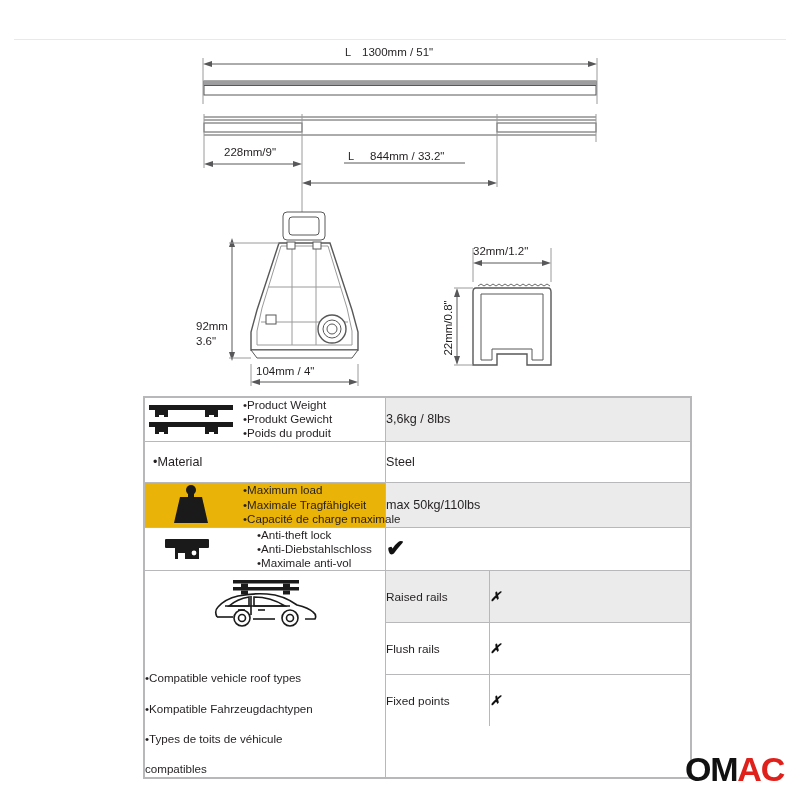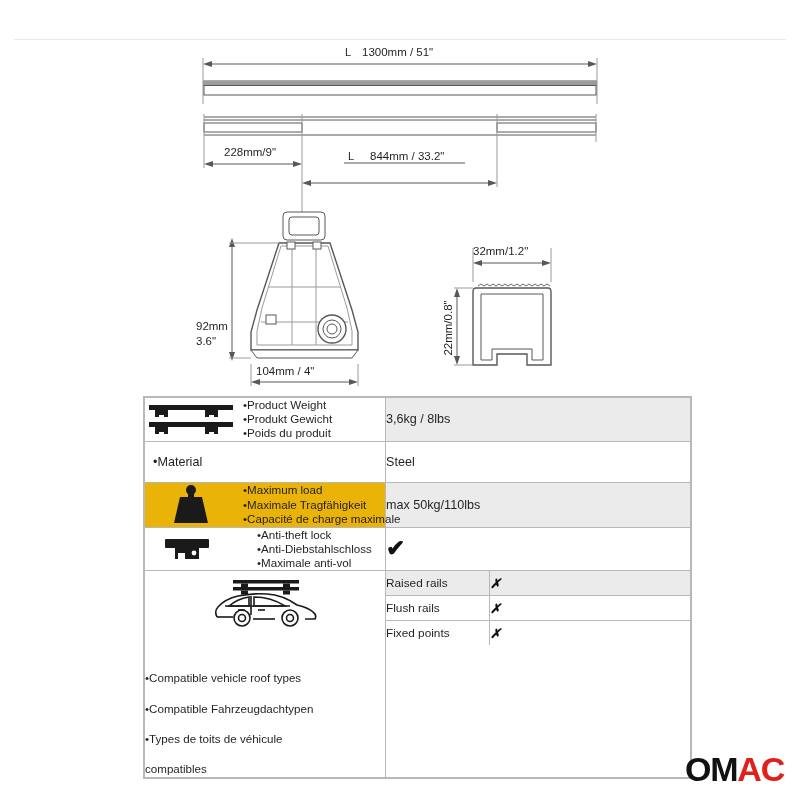--- a/index.html
+++ b/index.html
@@ -77,7 +77,7 @@
   .roof-text{font-size:11.6px;line-height:14.4px;color:#231f20;padding-left:14px;}
   .roof-text .ln{display:block;margin-top:16px;}
   .sub-table{width:100%;border-collapse:collapse;table-layout:fixed;}
-  .sub-table td{border:1px solid #b8b8ba;height:24px;}
+  .sub-table td{border:1px solid #b8b8ba;height:51px;}
   .sub-table td:first-child{border-left:none;}
   .sub-table tr:first-child td{border-top:none;}
   .sub-table tr:last-child td{border-bottom:none;}

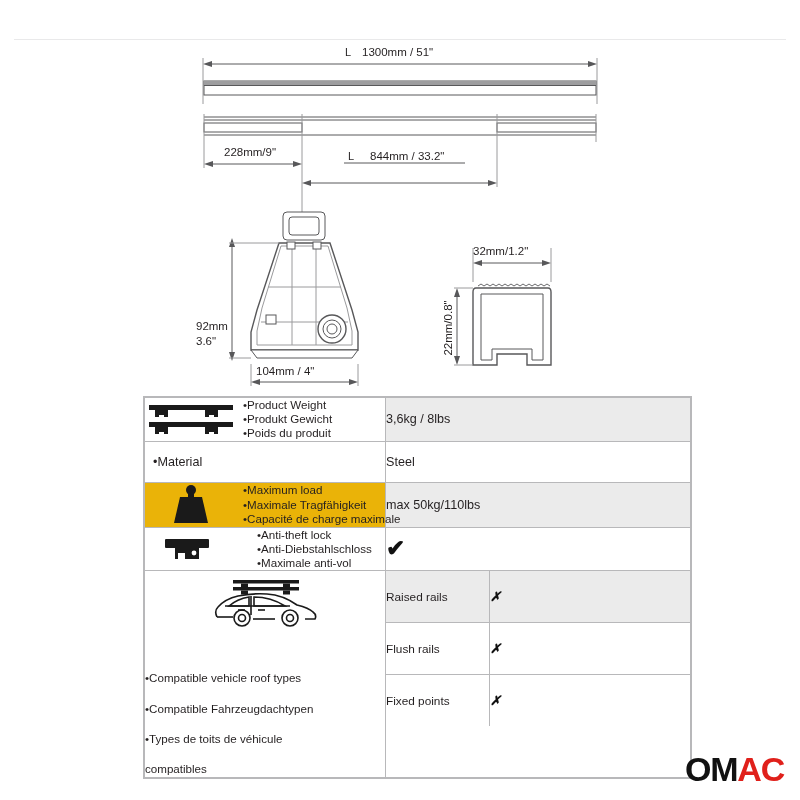--- a/index.html
+++ b/index.html
@@ -348,7 +348,7 @@
             </span>
             <span class="roof-text">
               <span class="ln">•Compatible vehicle roof types</span>
-              <span class="ln">•Compatible Fahrzeugdachtypen</span>
+              <span class="ln">•Kompatible Fahrzeugdachtypen</span>
               <span class="ln">•Types de toits de véhicule</span>
               <span class="ln">compatibles</span>
             </span>

